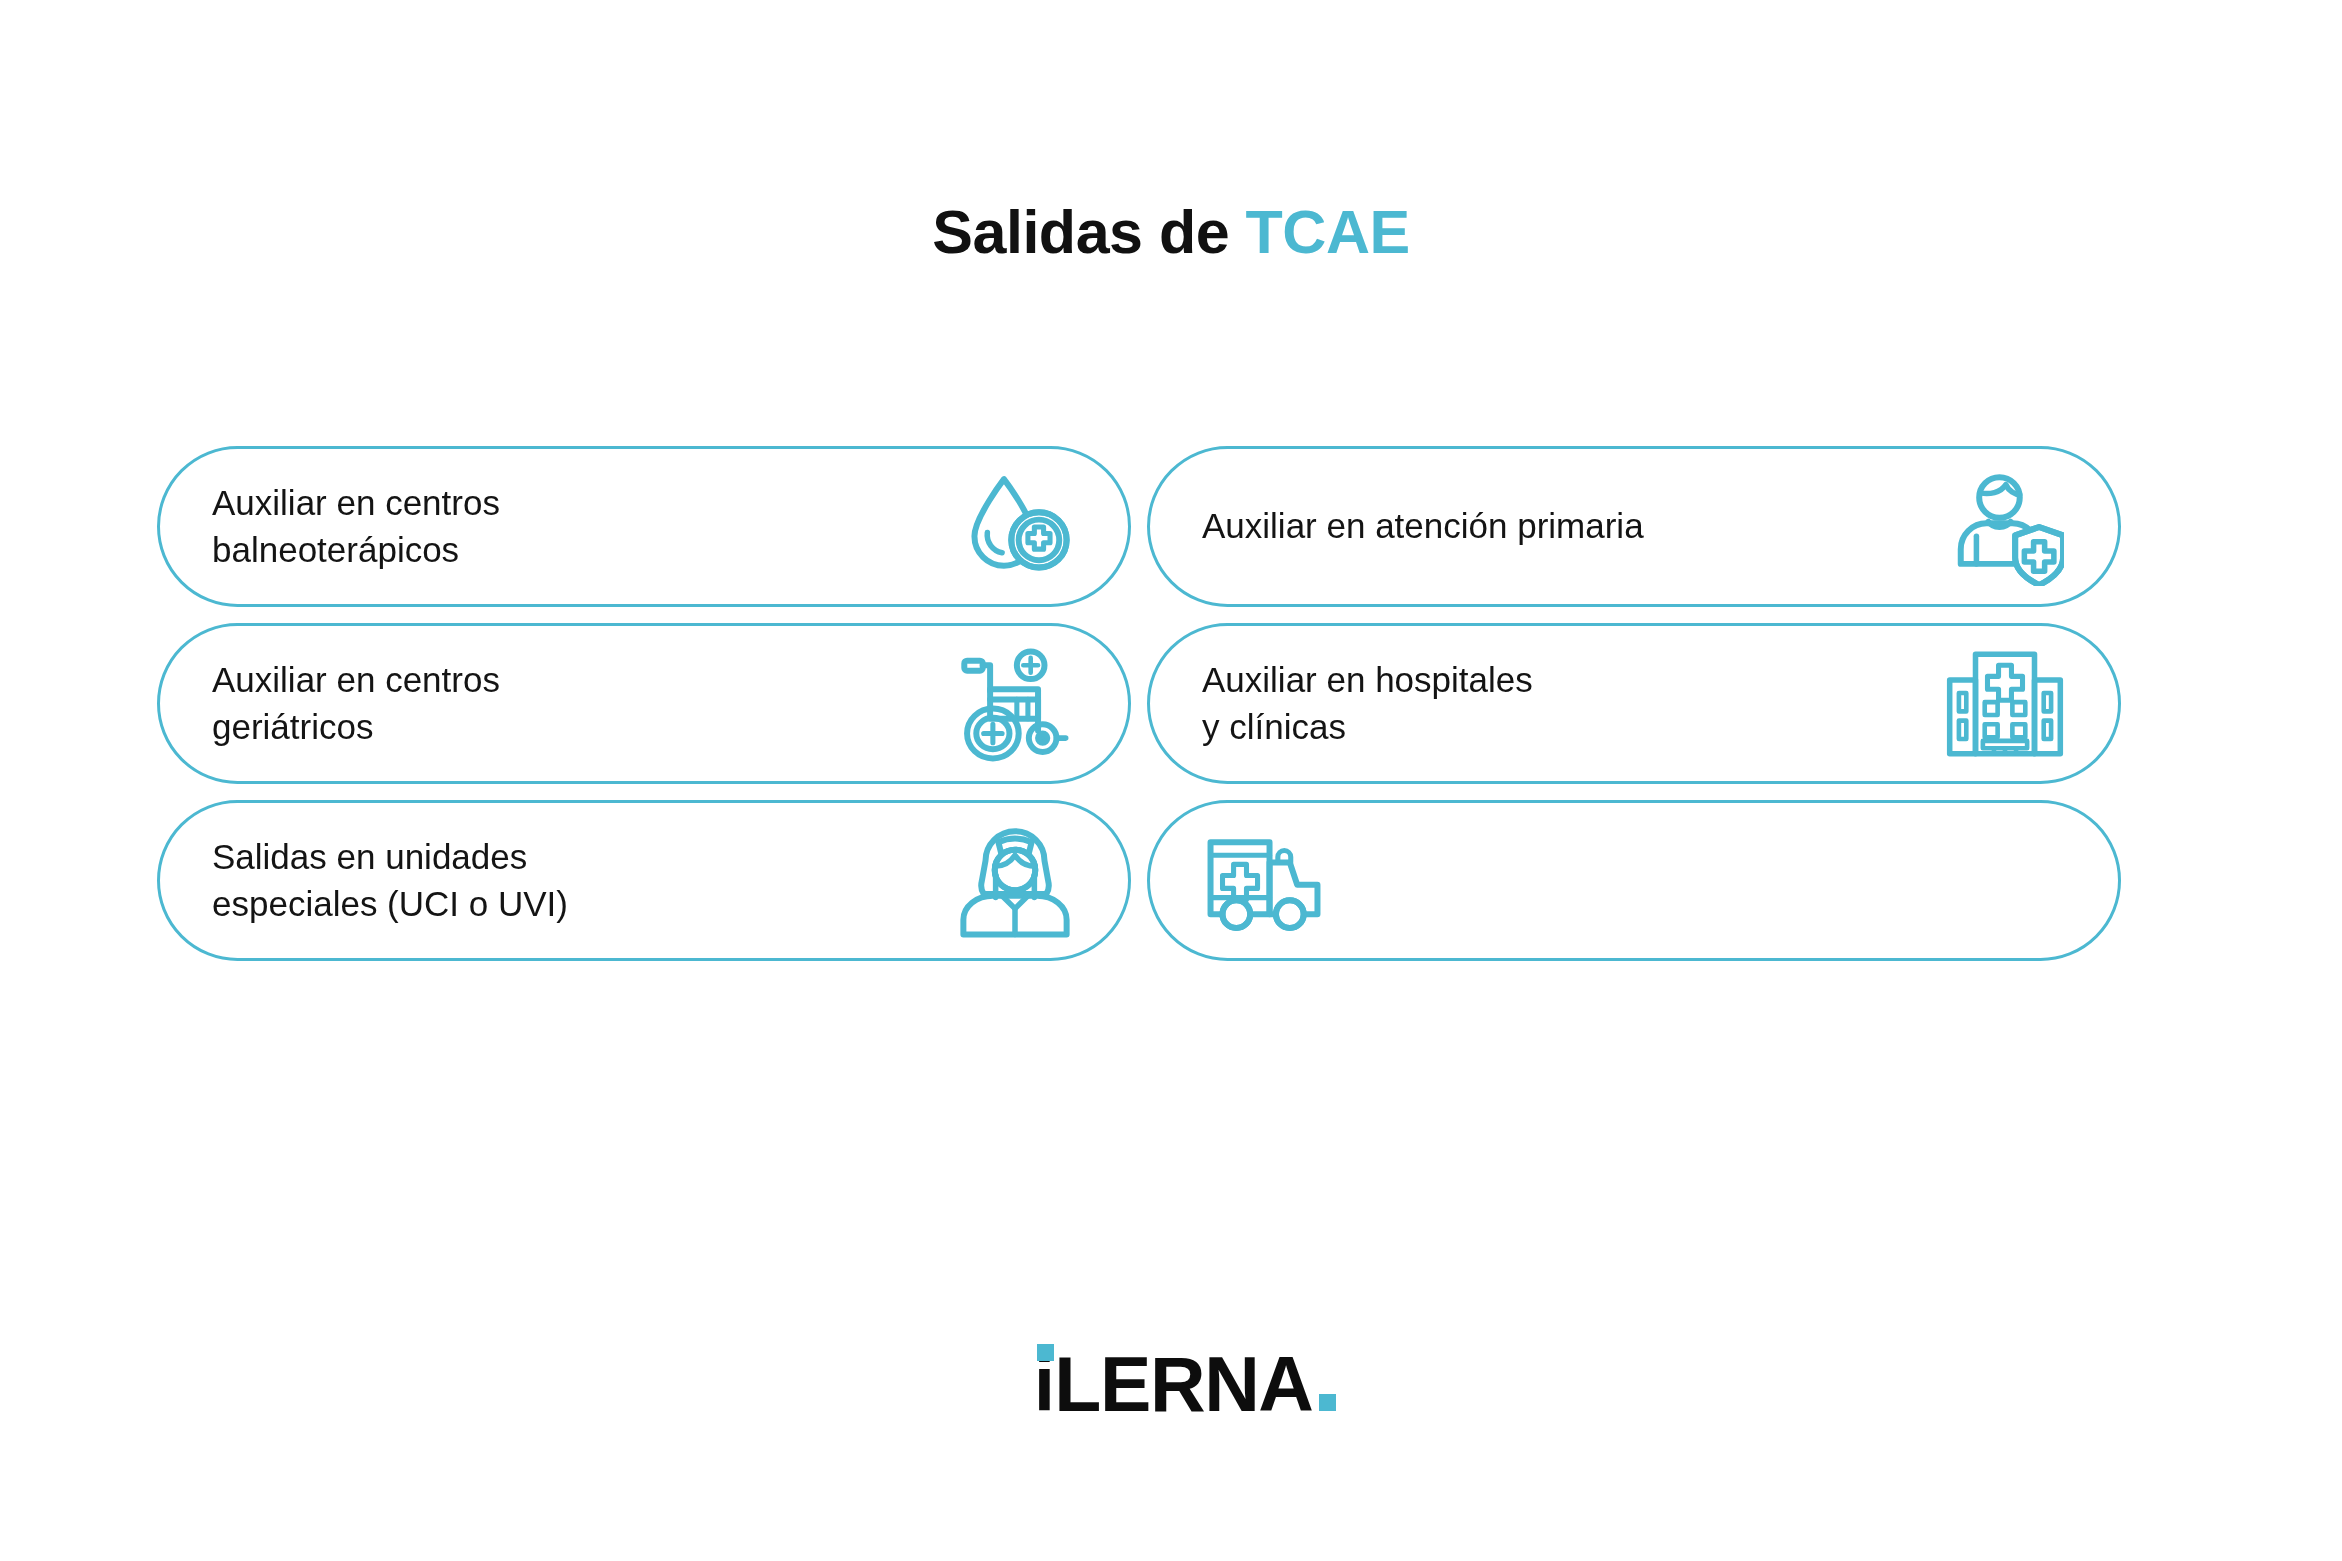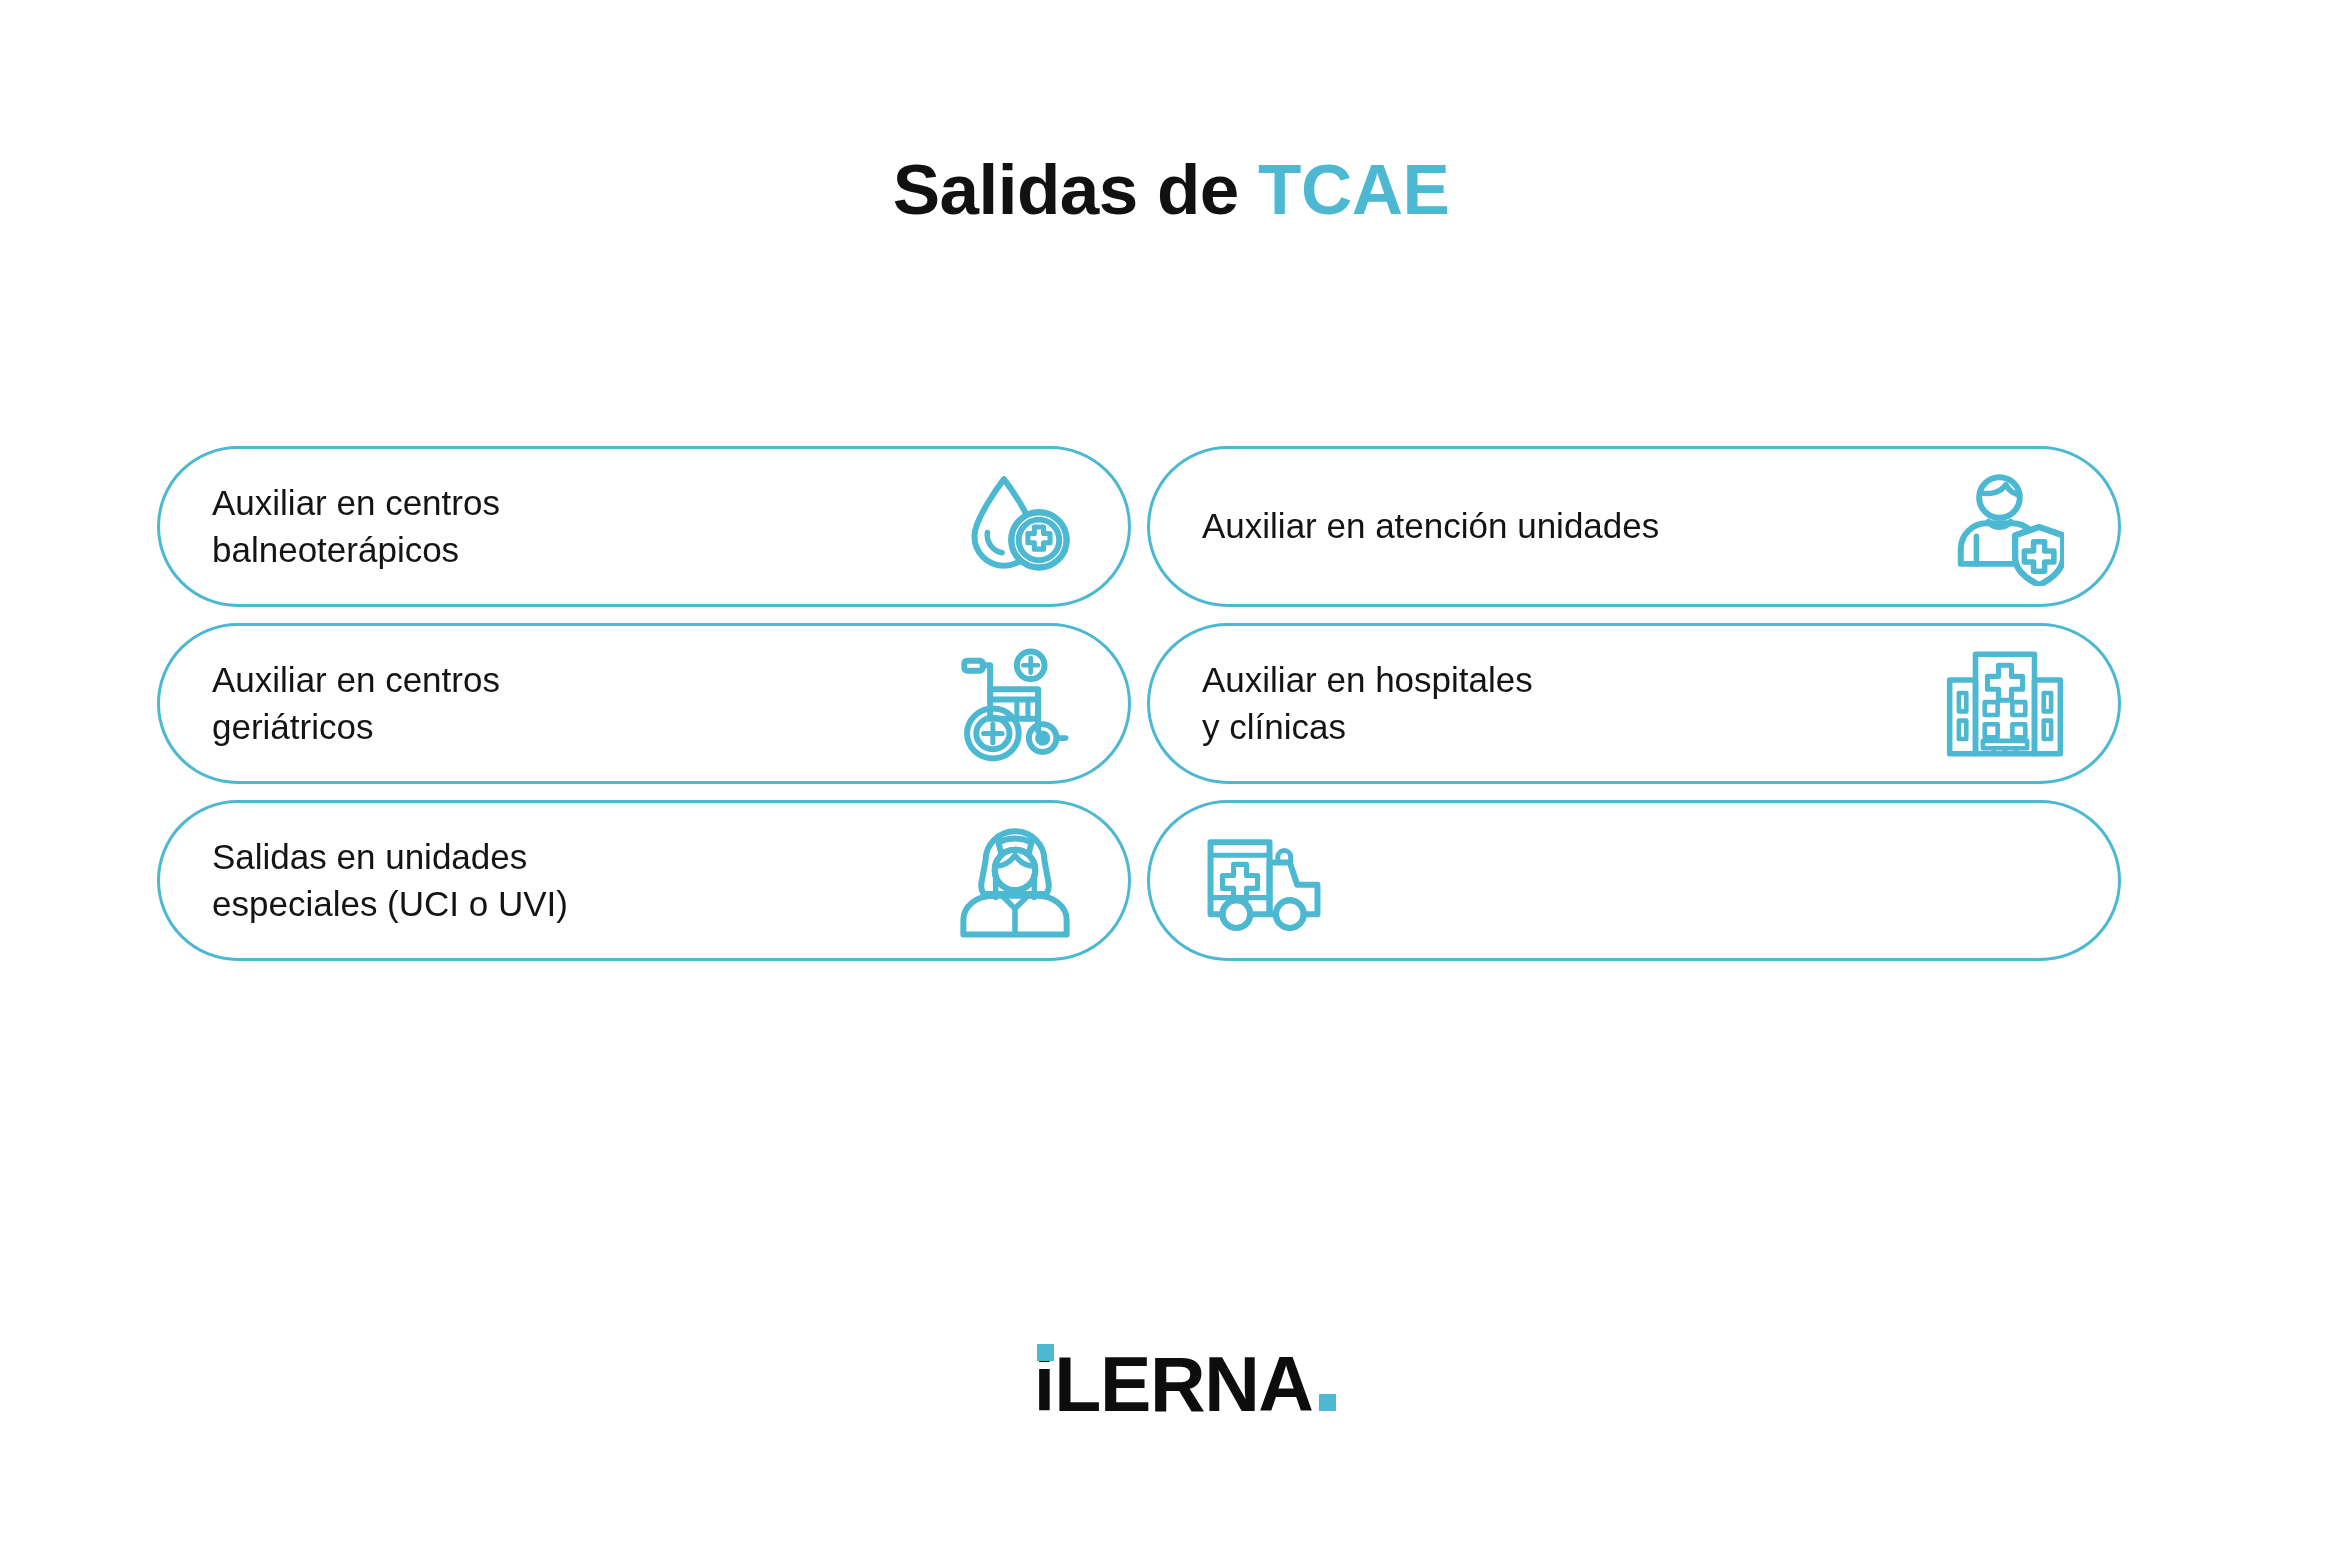--- a/index.html
+++ b/index.html
@@ -24,12 +24,13 @@
     text-align: center;
   }
   #page-title {
-    font-size: 71px;
+    font-size: 61px;
     font-weight: 700;
     color: #111111;
     letter-spacing: -0.5px;
     line-height: 1;
     white-space: nowrap;
+    margin-top: 48px;
   }
   #page-title .accent {
     color: #4cb8d1;

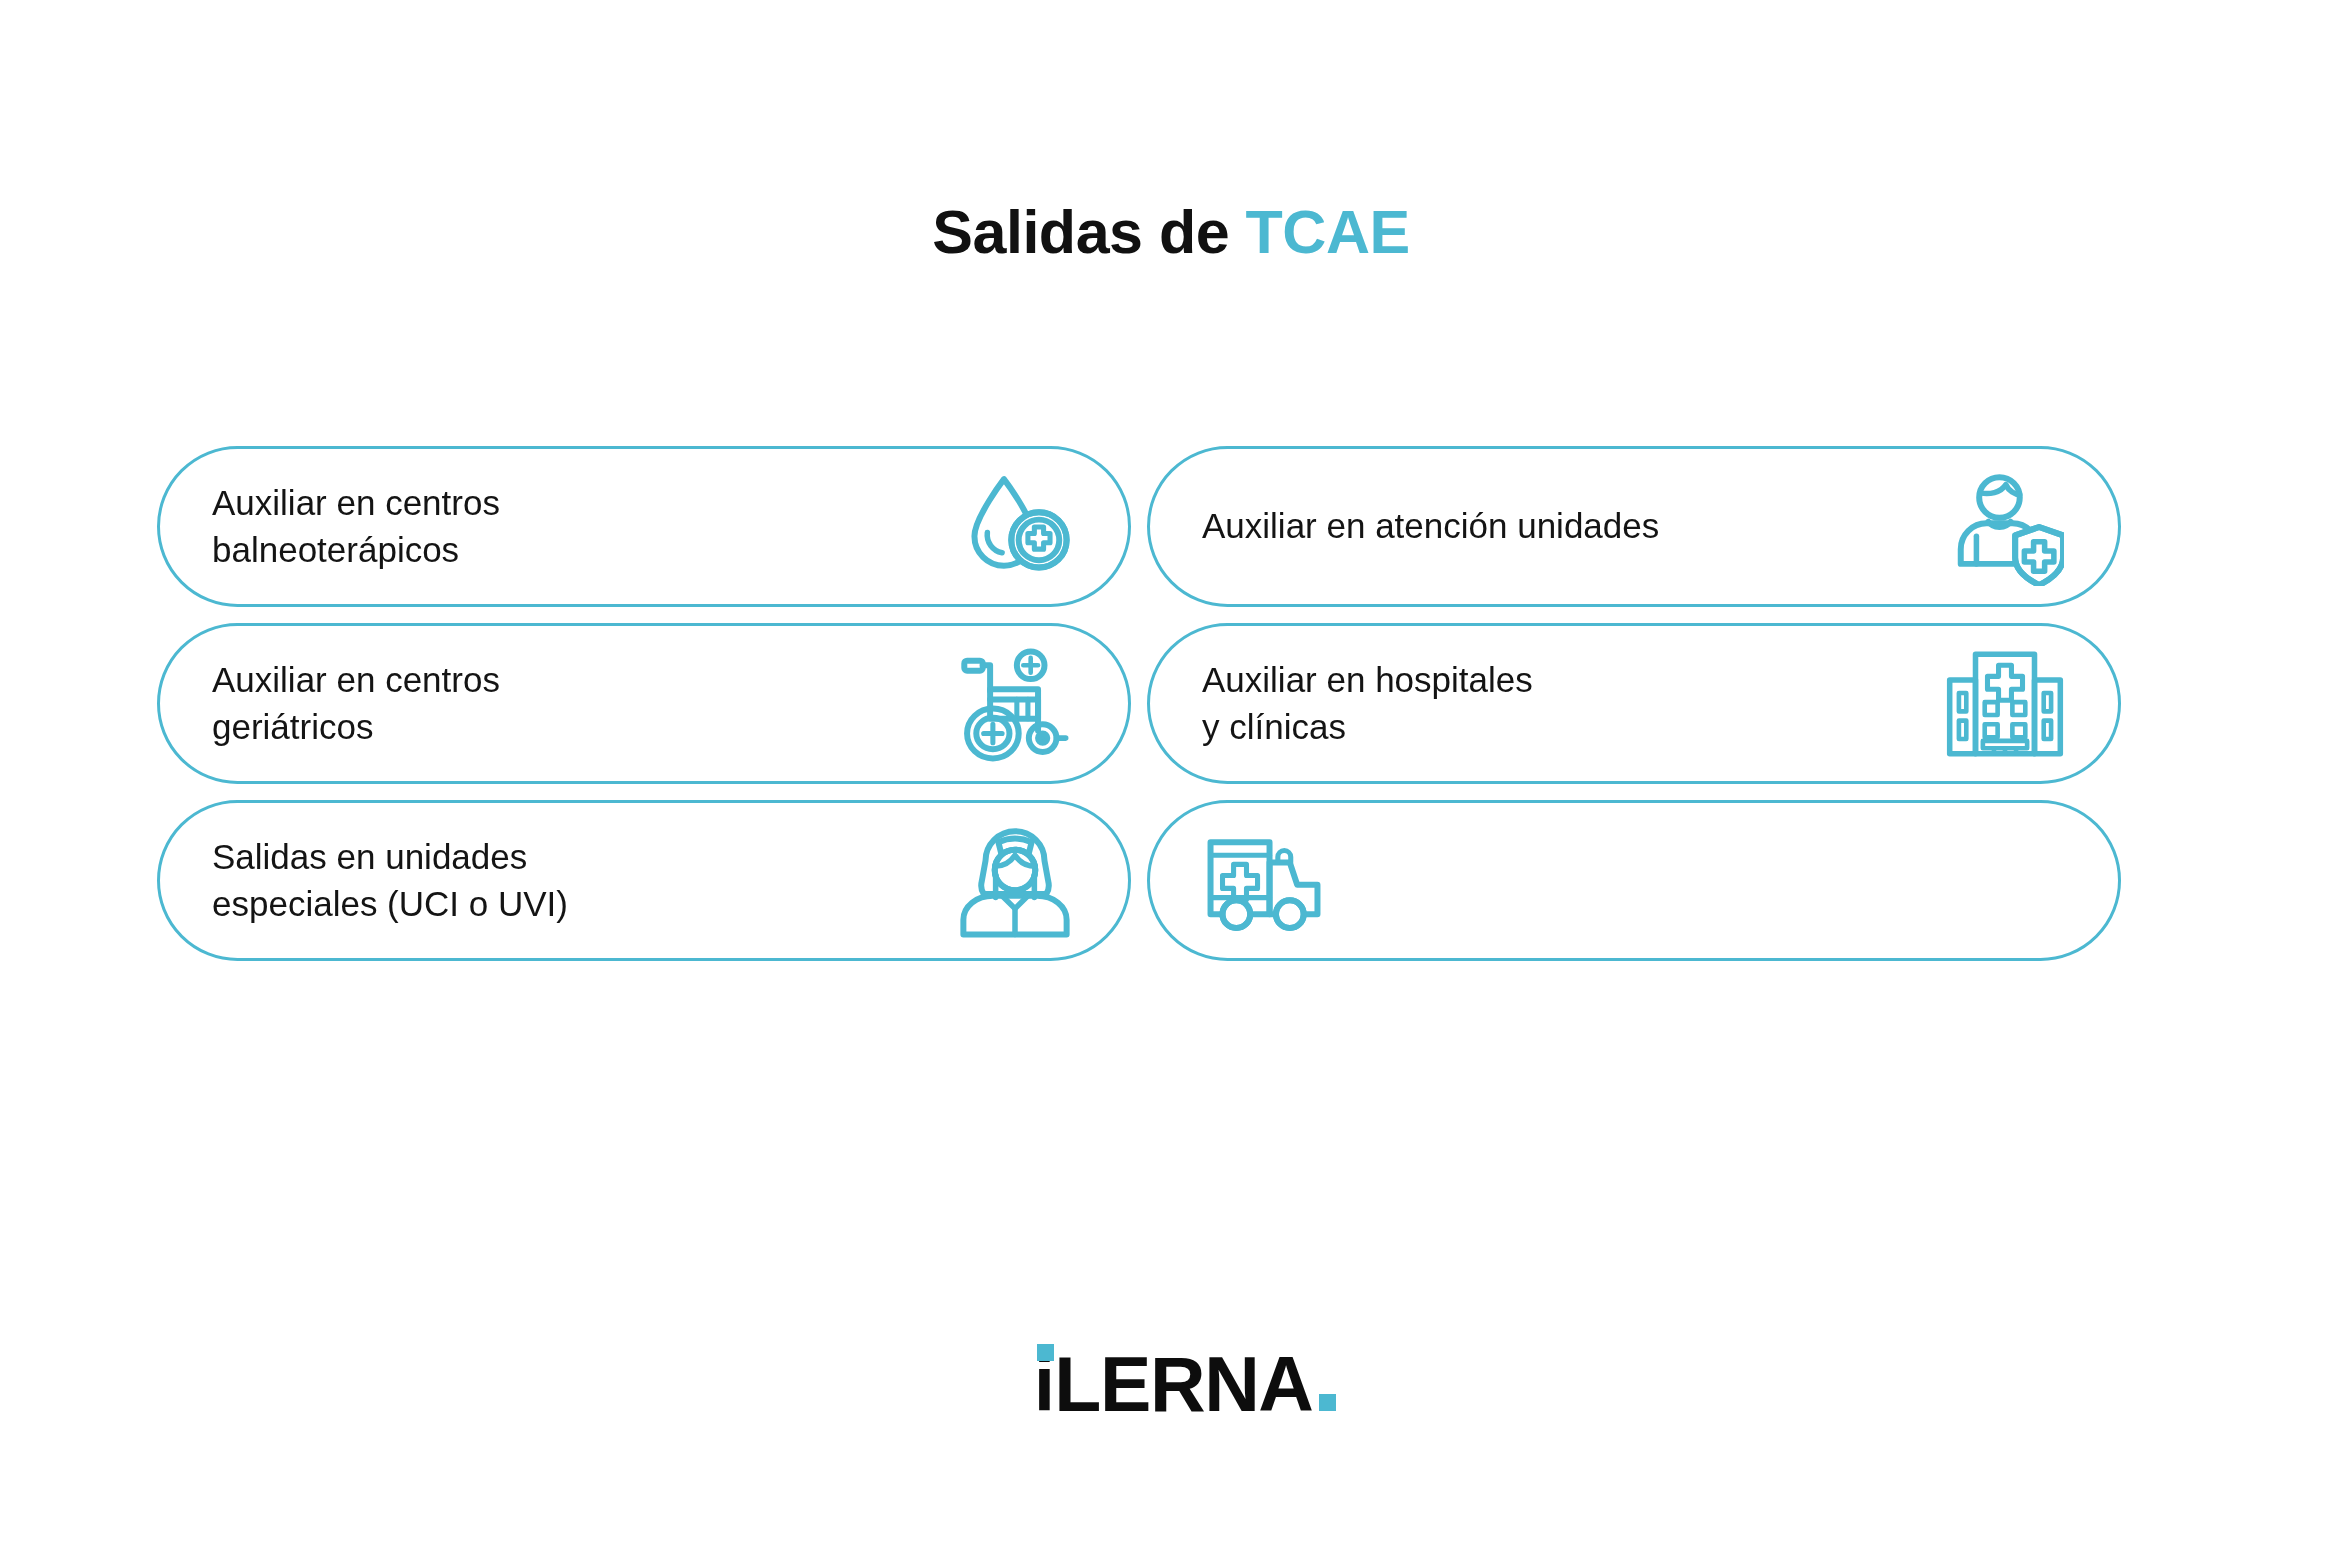--- a/index.html
+++ b/index.html
@@ -147,7 +147,7 @@
   </div>
 
   <div class="card">
-    <div class="card-label">Auxiliar en atención unidades</div>
+    <div class="card-label">Auxiliar en atención primaria</div>
     <div class="card-icon">
       <svg viewBox="0 0 128 128" fill="none" stroke="#4cb8d1" stroke-width="6.5" stroke-linecap="round" stroke-linejoin="round">
         <circle cx="58" cy="32" r="22"></circle>

